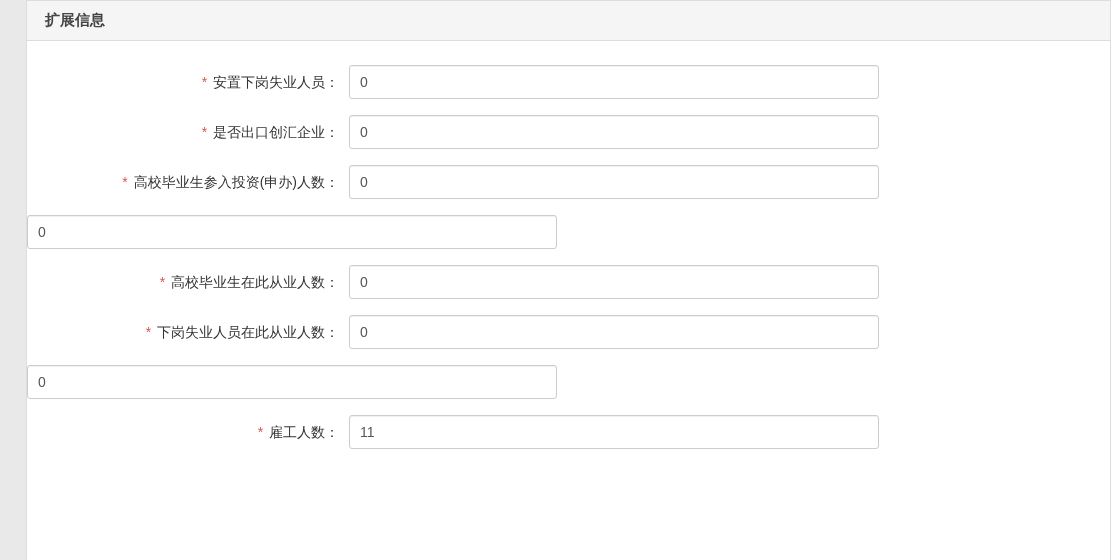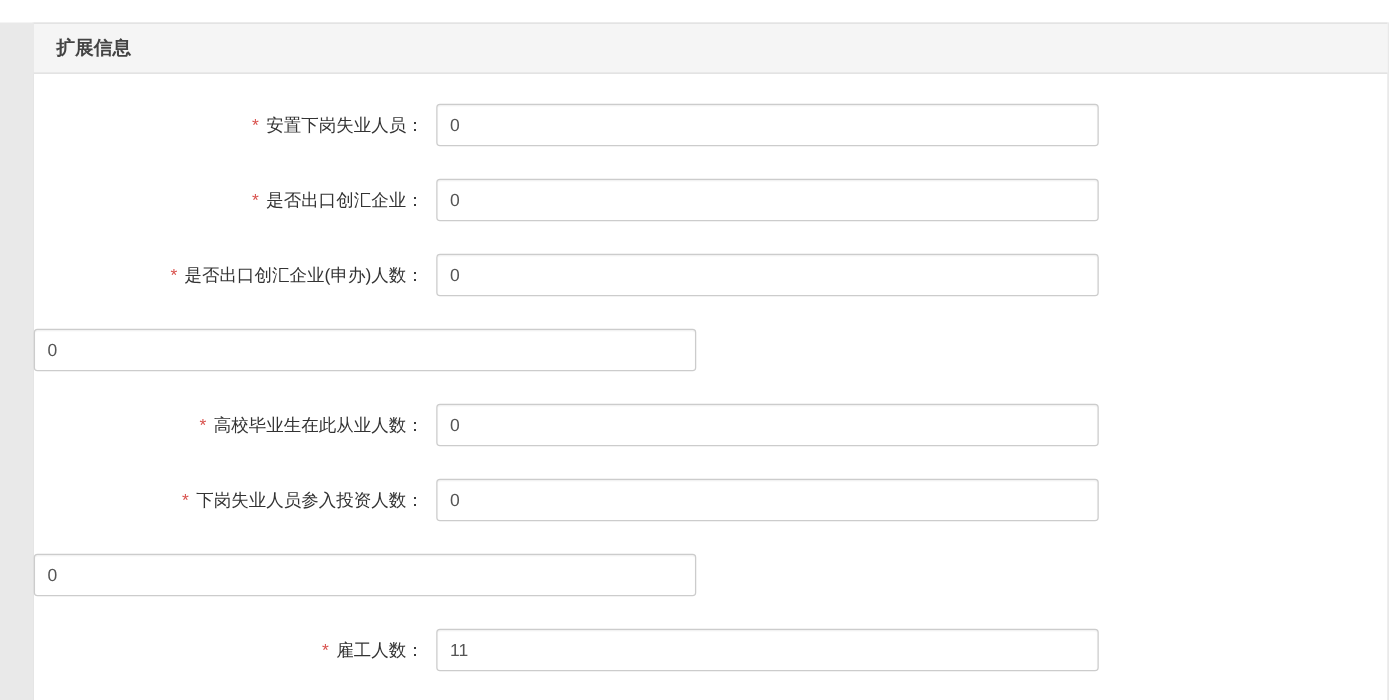--- a/index.html
+++ b/index.html
@@ -37,7 +37,6 @@
       font-size: 15px;
       font-weight: bold;
       color: #444;
-      margin-top: 18px;
     }
     .form-body {
       padding: 24px 0 10px 0;

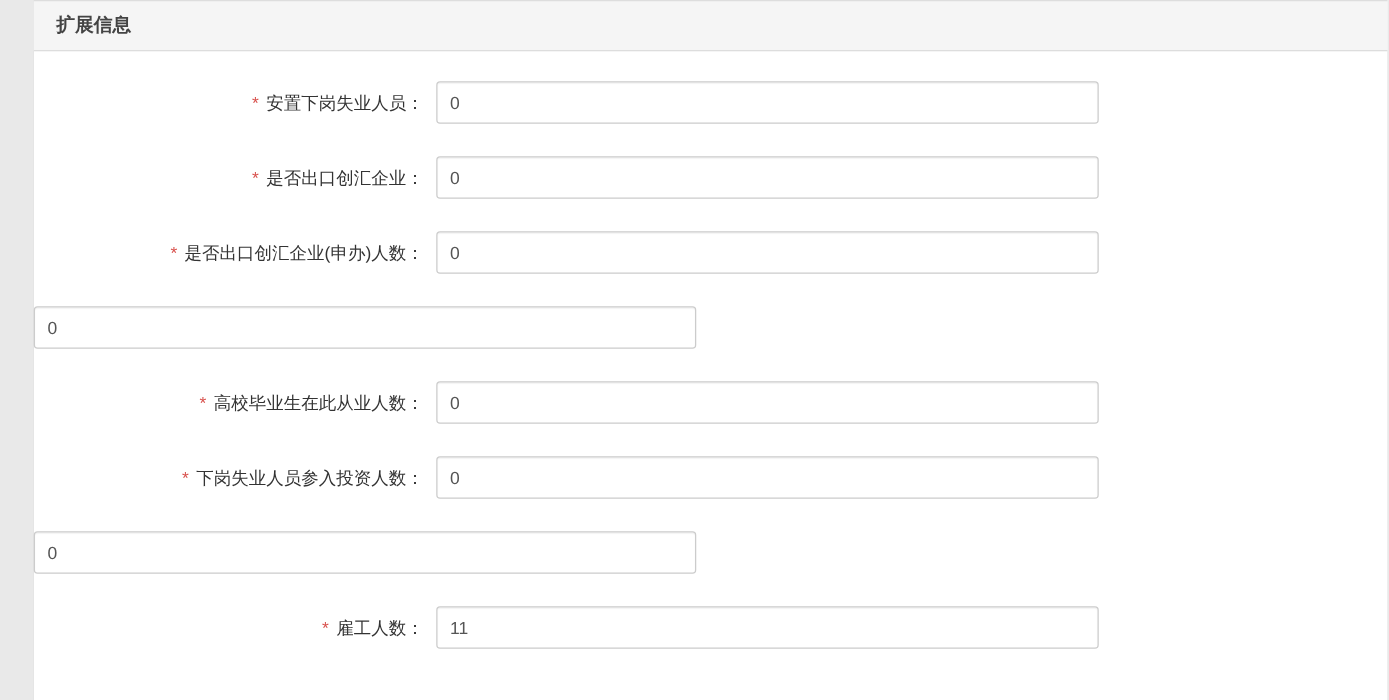--- a/index.html
+++ b/index.html
@@ -44,7 +44,7 @@
     .form-row {
       display: flex;
       align-items: center;
-      margin-bottom: 26px;
+      margin-bottom: 16px;
       min-height: 34px;
     }
     .form-label {

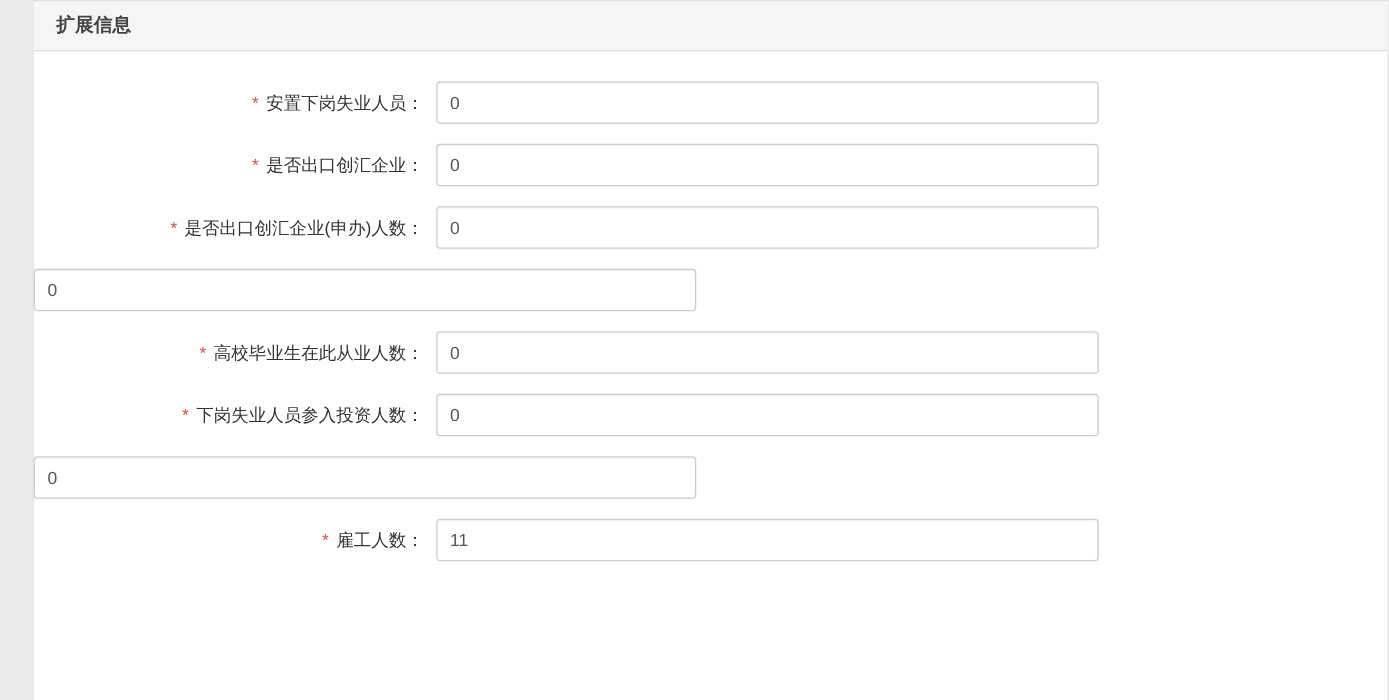--- a/index.html
+++ b/index.html
@@ -127,7 +127,7 @@
       <div class="form-row">
         <div class="form-label">
           <span class="required-star">*</span>
-          <span>是否出口创汇企业(申办)人数：</span>
+          <span>高校毕业生参入投资(申办)人数：</span>
         </div>
         <div class="form-control-wrap">
           <input type="text" class="form-input" value="0" style="">

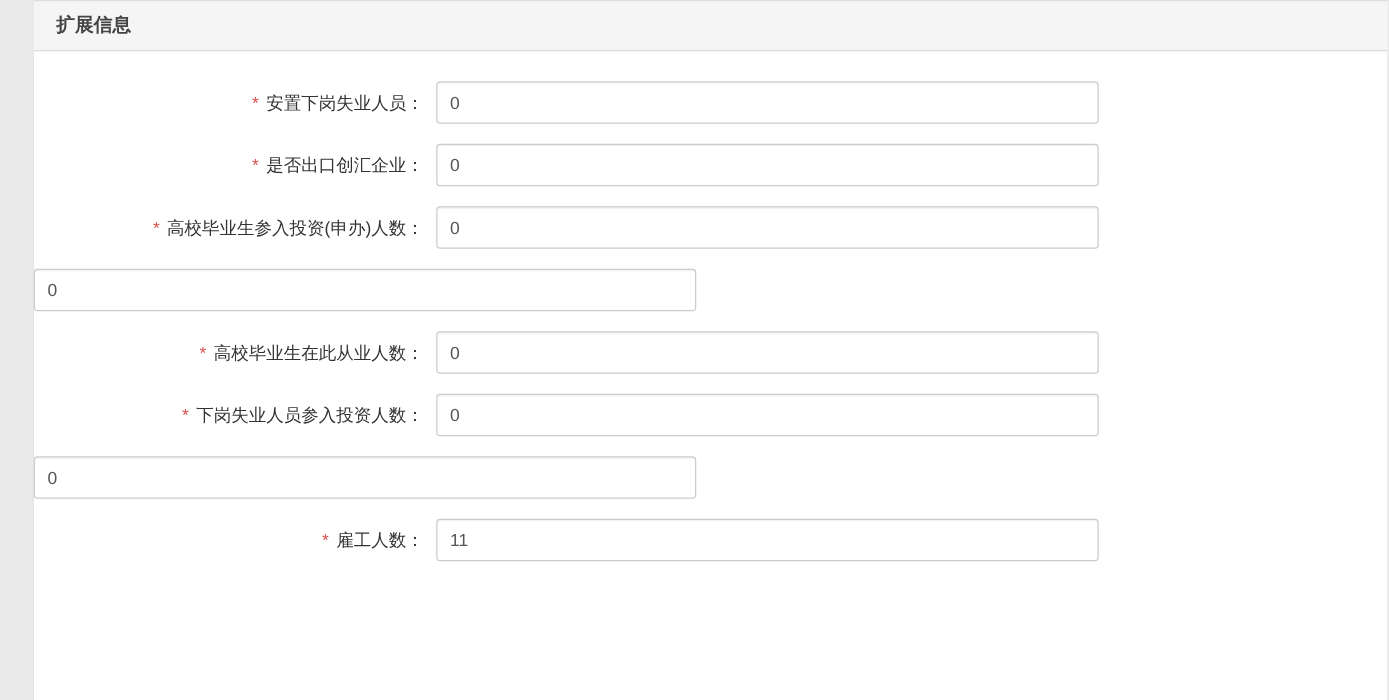--- a/index.html
+++ b/index.html
@@ -154,7 +154,7 @@
       <div class="form-row">
         <div class="form-label">
           <span class="required-star">*</span>
-          <span>下岗失业人员参入投资人数：</span>
+          <span>下岗失业人员在此从业人数：</span>
         </div>
         <div class="form-control-wrap">
           <input type="text" class="form-input" value="0" style="">

